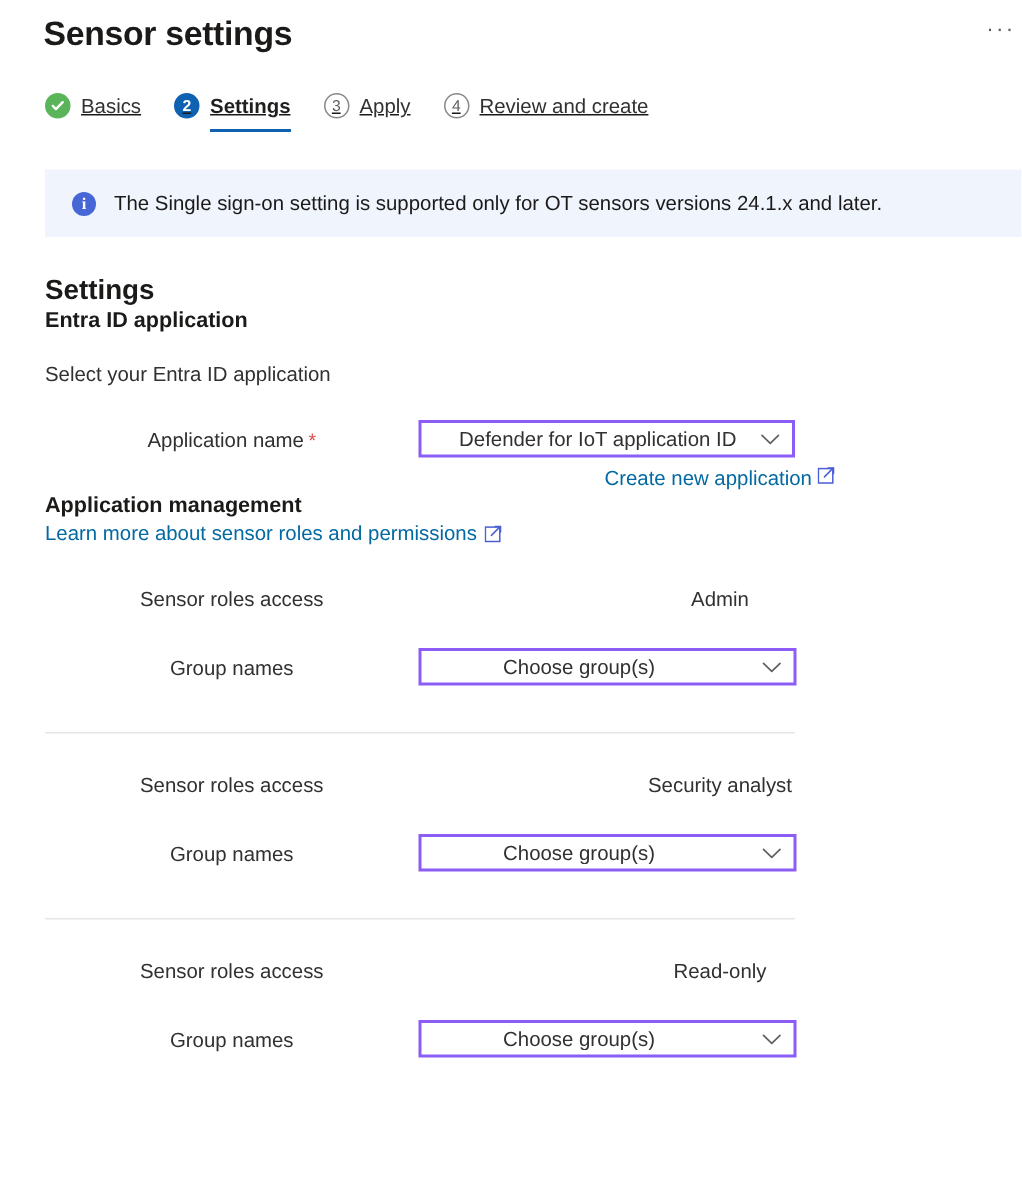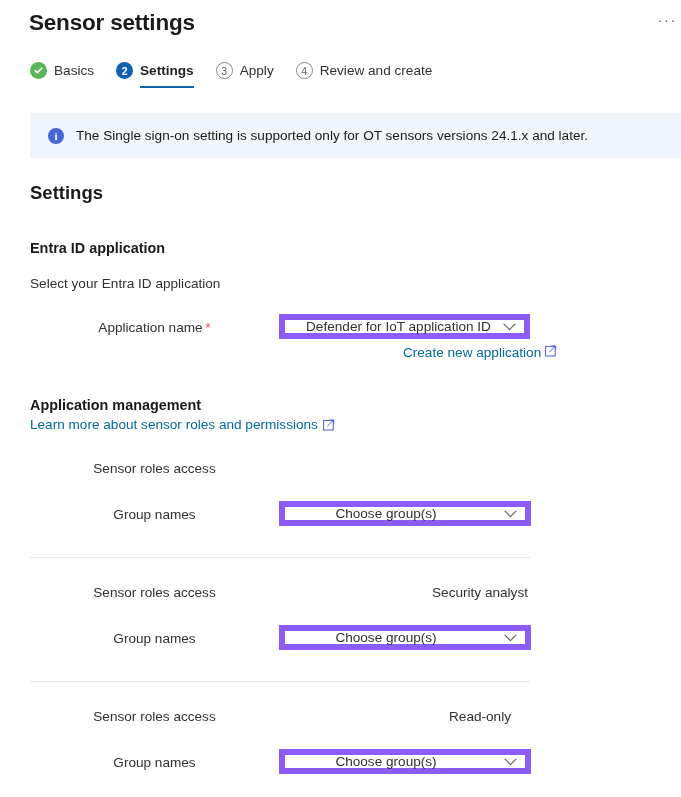--- a/index.html
+++ b/index.html
@@ -48,6 +48,7 @@
     padding-left: 30px;
     margin-top: 22px;
     height: 36px;
+    text-decoration: underline;
   }
   .step {
     display: flex;

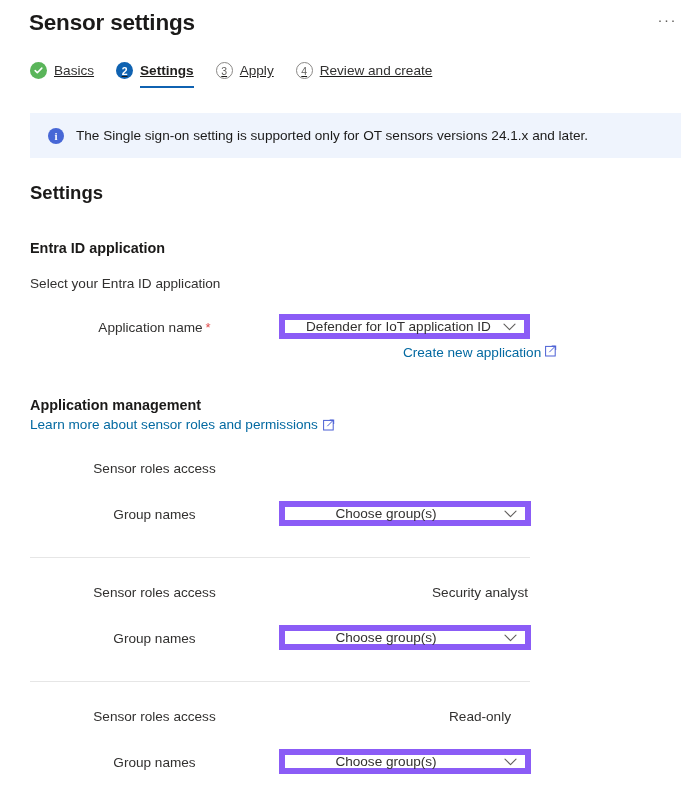--- a/index.html
+++ b/index.html
@@ -155,7 +155,6 @@
     font-size: 14.4px;
     font-weight: 700;
     color: #1b1a19;
-    margin-top: 34px;
     line-height: 19px;
   }
   .group-sub {

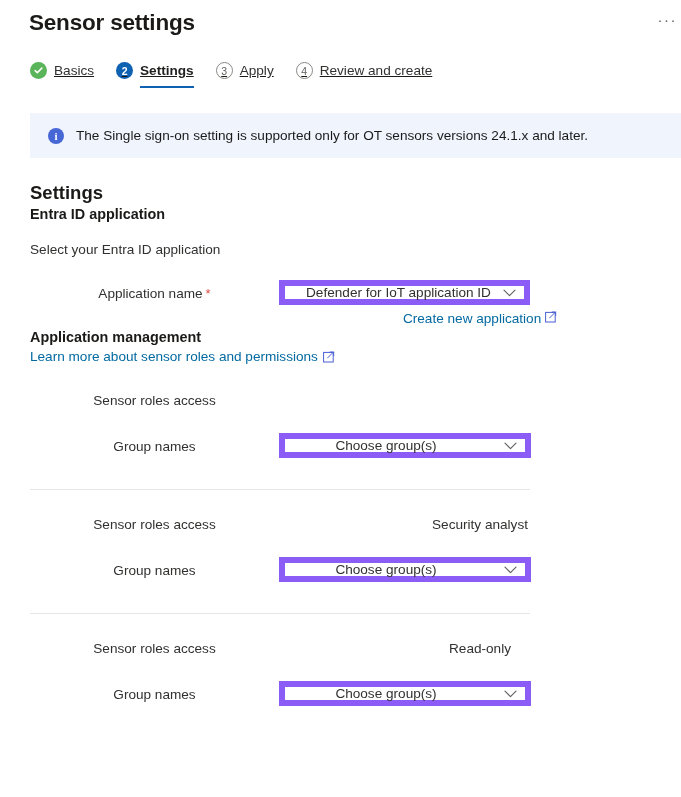--- a/index.html
+++ b/index.html
@@ -206,7 +206,7 @@
   .dropdown {
     width: 251px;
     height: 25px;
-    border: 6px solid #8b5cf6;
+    border: 2px solid #8b5cf6;
     background: #ffffff;
     box-sizing: border-box;
     display: flex;

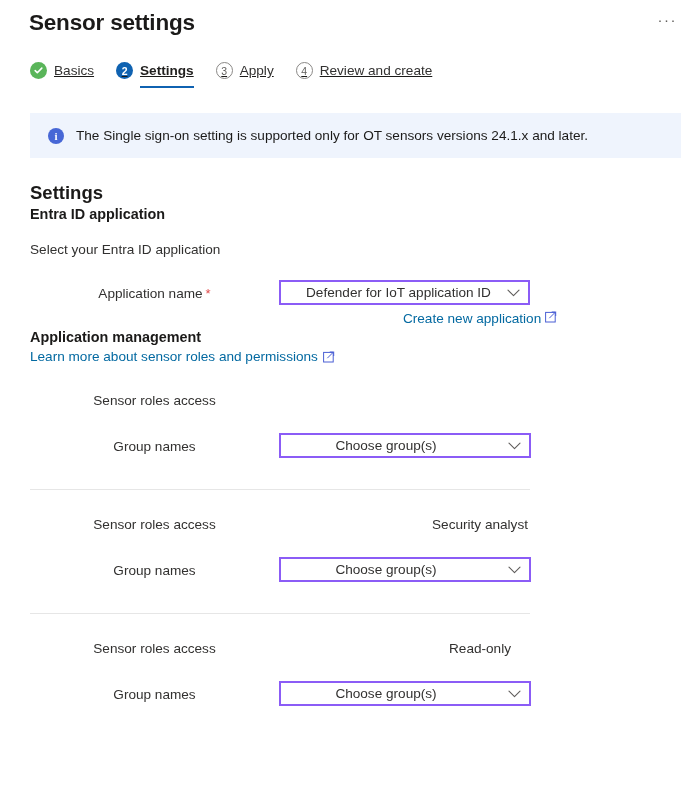--- a/index.html
+++ b/index.html
@@ -319,6 +319,9 @@
   
   <div class="row">
     <div class="row-label">Sensor roles access</div>
+    <div class="row-field">
+      <div class="row-value">Admin</div>
+    </div>
   </div>
   <div class="row">
     <div class="row-label">Group names</div>

